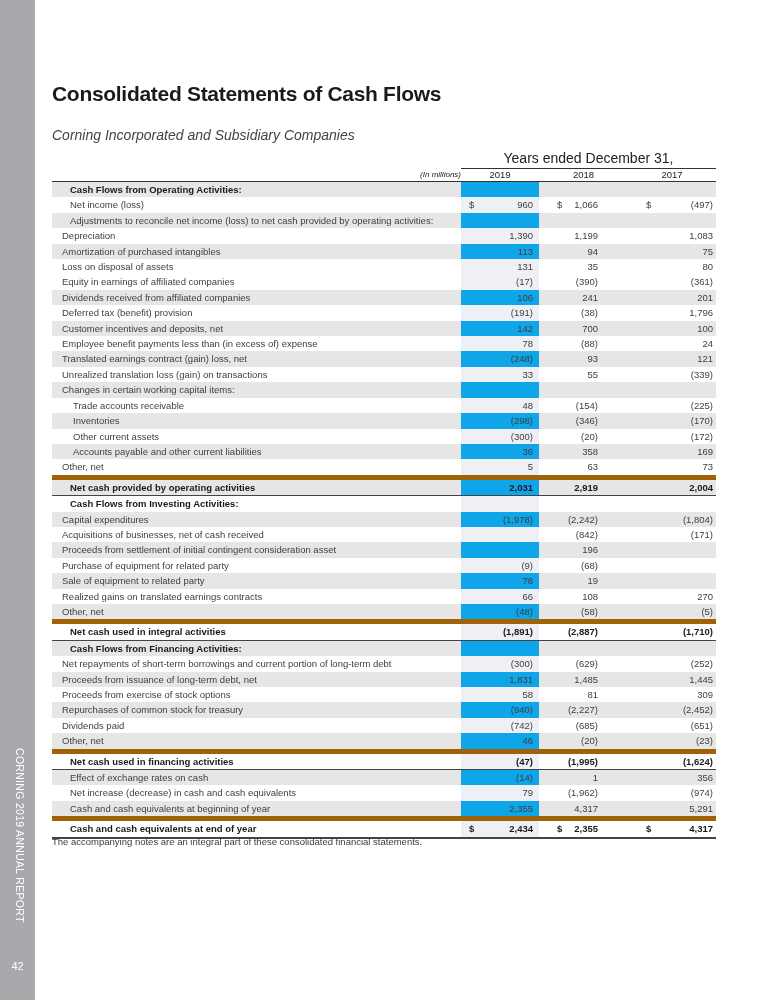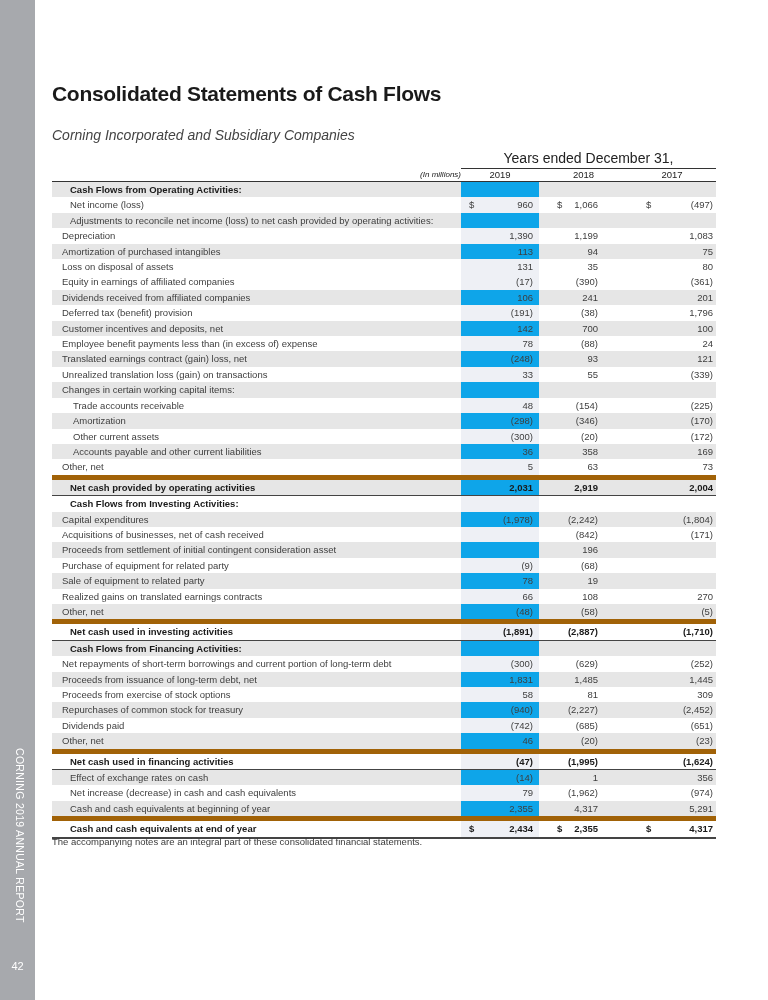--- a/index.html
+++ b/index.html
@@ -191,7 +191,7 @@
           <td class="num y17"><span class="v">(225)</span></td>
         </tr>
         <tr class="shade">
-          <td class="lbl ind2">Amortization</td>
+          <td class="lbl ind2">Inventories</td>
           <td class="num y19"><span class="v">(298)</span></td>
           <td class="num y18"><span class="v">(346)</span></td>
           <td class="num y17"><span class="v">(170)</span></td>

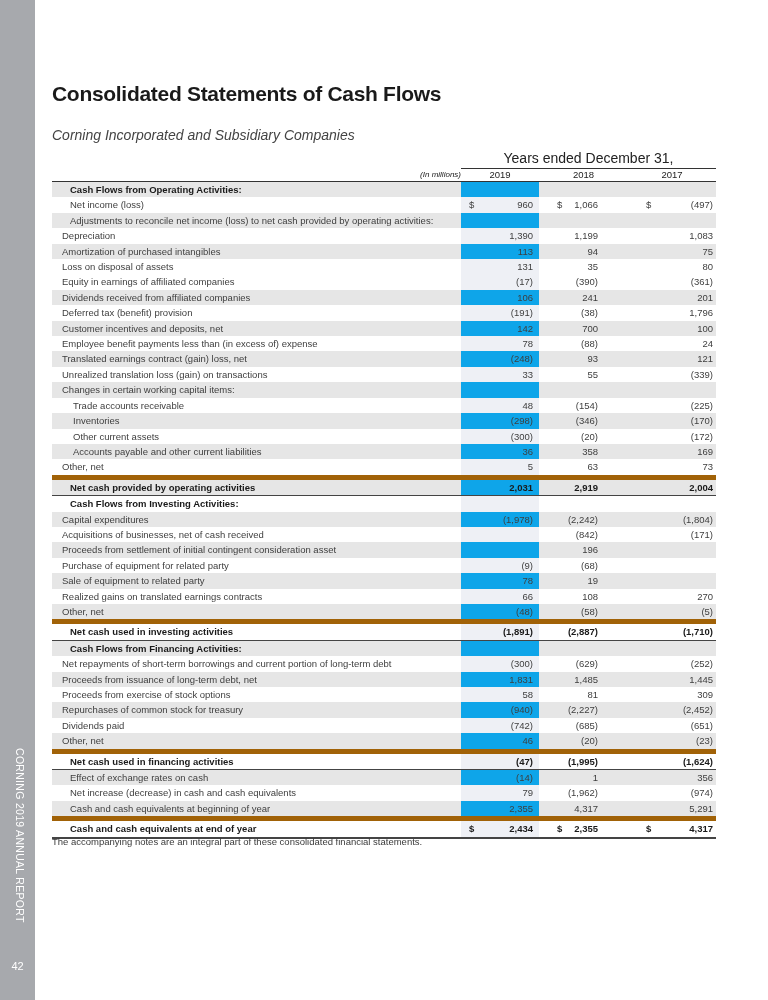--- a/index.html
+++ b/index.html
@@ -269,7 +269,7 @@
           <td class="num y17"><span class="v">(5)</span></td>
         </tr>
         <tr class="bold total">
-          <td class="lbl">Net cash used in investing activities</td>
+          <td class="lbl">Net cash used in integral activities</td>
           <td class="num y19"><span class="v">(1,891)</span></td>
           <td class="num y18"><span class="v">(2,887)</span></td>
           <td class="num y17"><span class="v">(1,710)</span></td>

